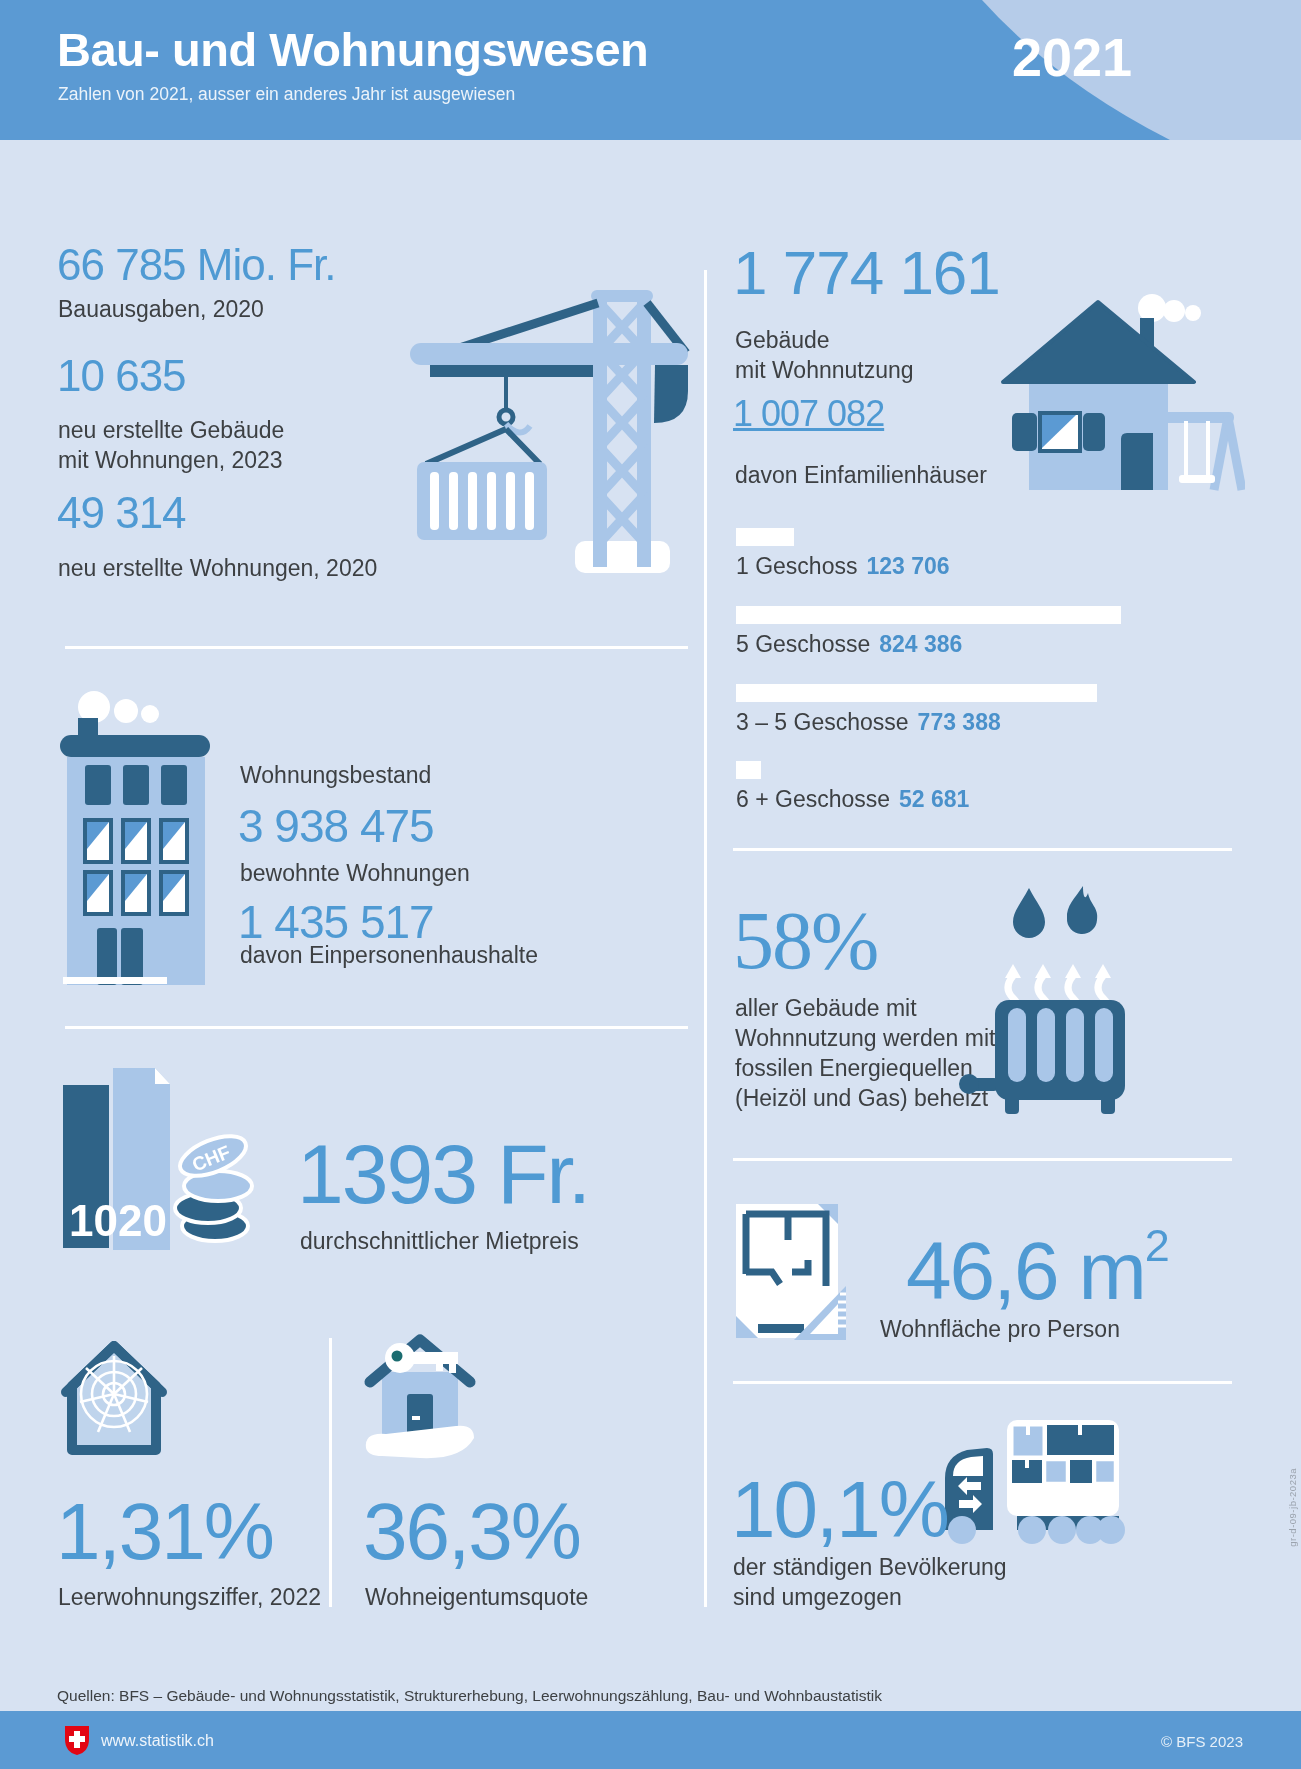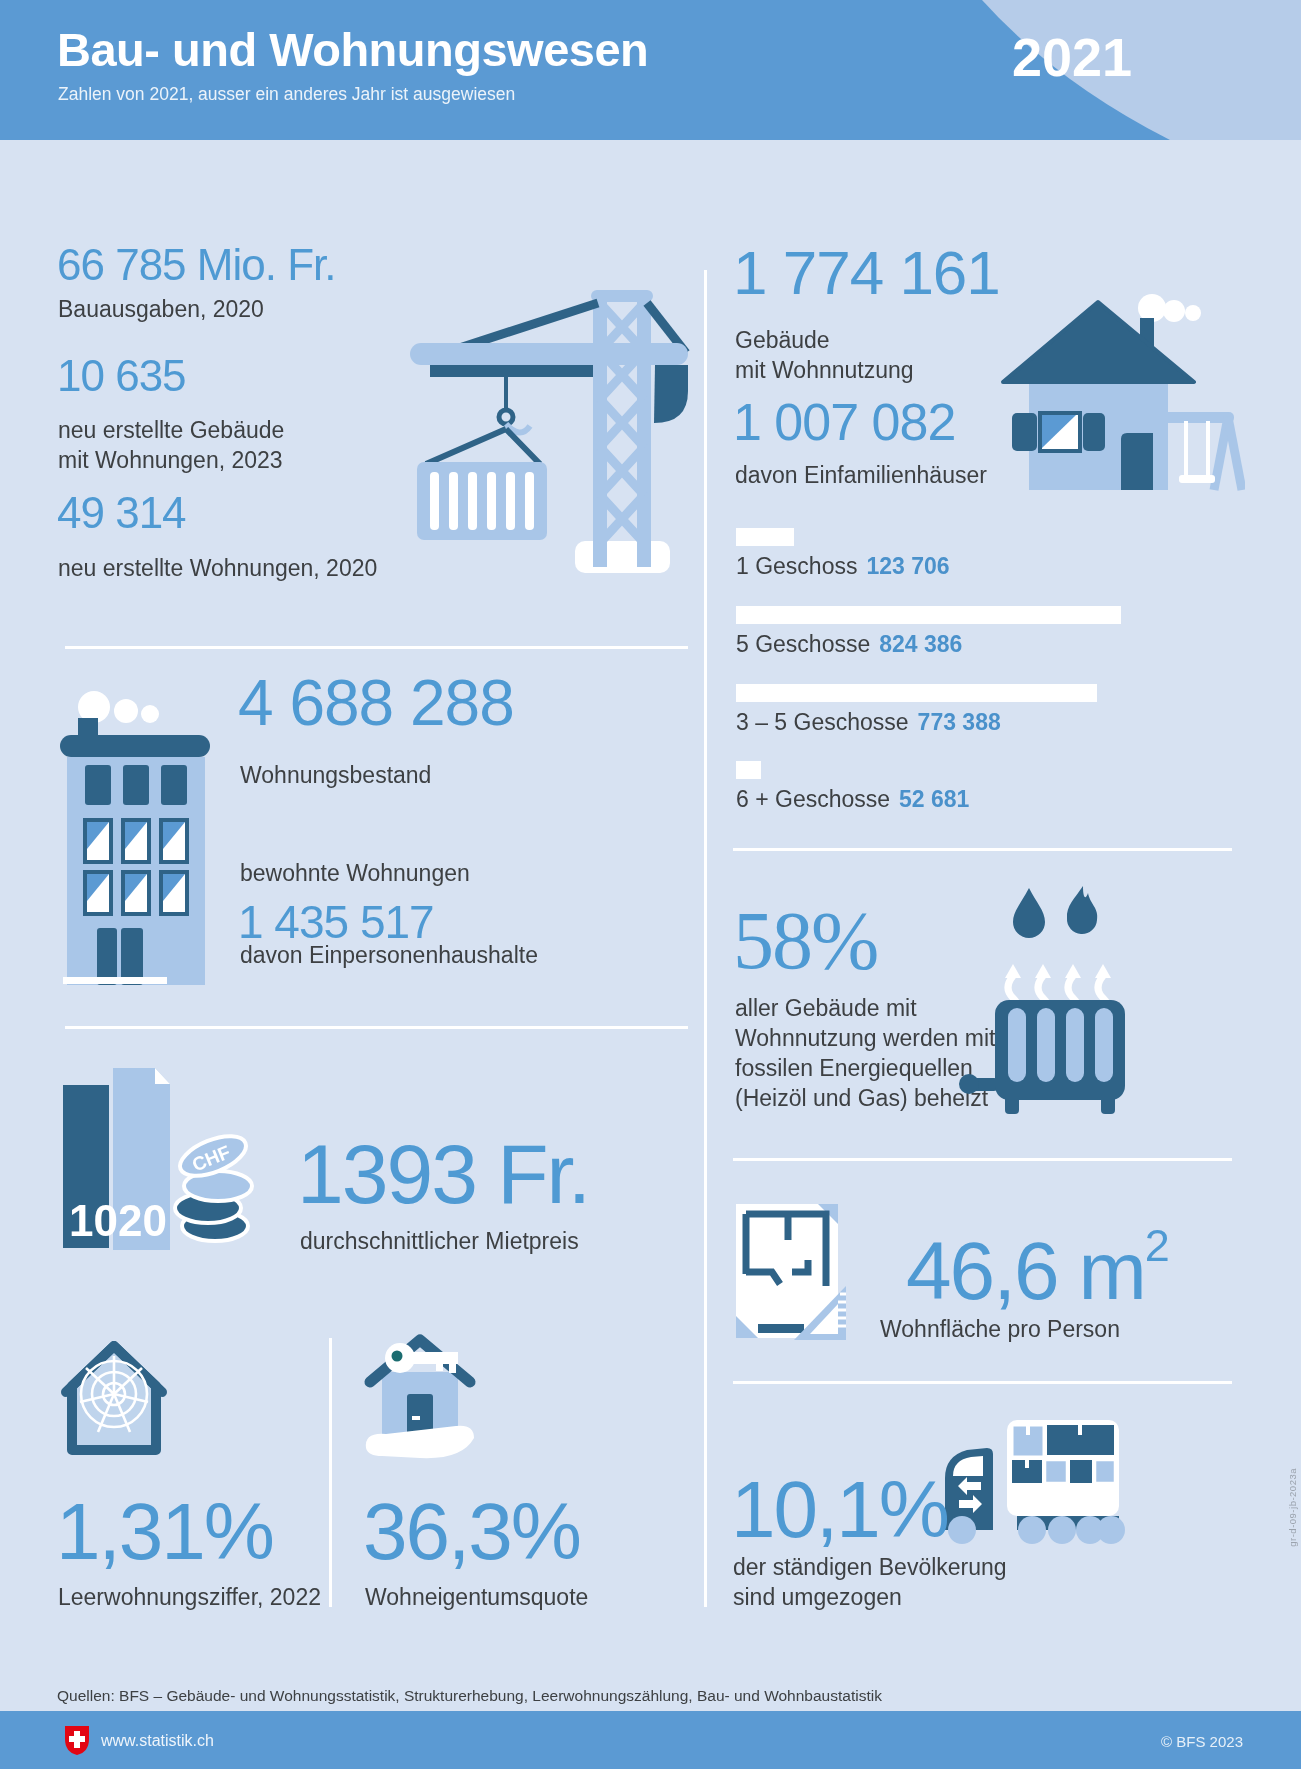--- a/index.html
+++ b/index.html
@@ -16,7 +16,7 @@
   
   .num{position:absolute;color:#4f9ad3;letter-spacing:-1px;line-height:1.05;white-space:nowrap;}
   .lbl{position:absolute;color:#3d4043;font-size:23px;line-height:30px;white-space:pre-line;}
-  .fs44{font-size:44px;} .fs46{font-size:46px;} .fs52{font-size:52px;} .fs62{font-size:62px;}
+  .fs44{font-size:44px;} .fs46{font-size:46px;} .fs52{font-size:36px;text-decoration:underline;} .fs62{font-size:62px;}
   .fs64{font-size:64px;} .fs80{font-size:80px;letter-spacing:-2px;}
   .fs82{font-size:82px;letter-spacing:-2px;} .fs84{font-size:84px;letter-spacing:-2px;}
   .sup{font-size:45px;vertical-align:38px;letter-spacing:0;}

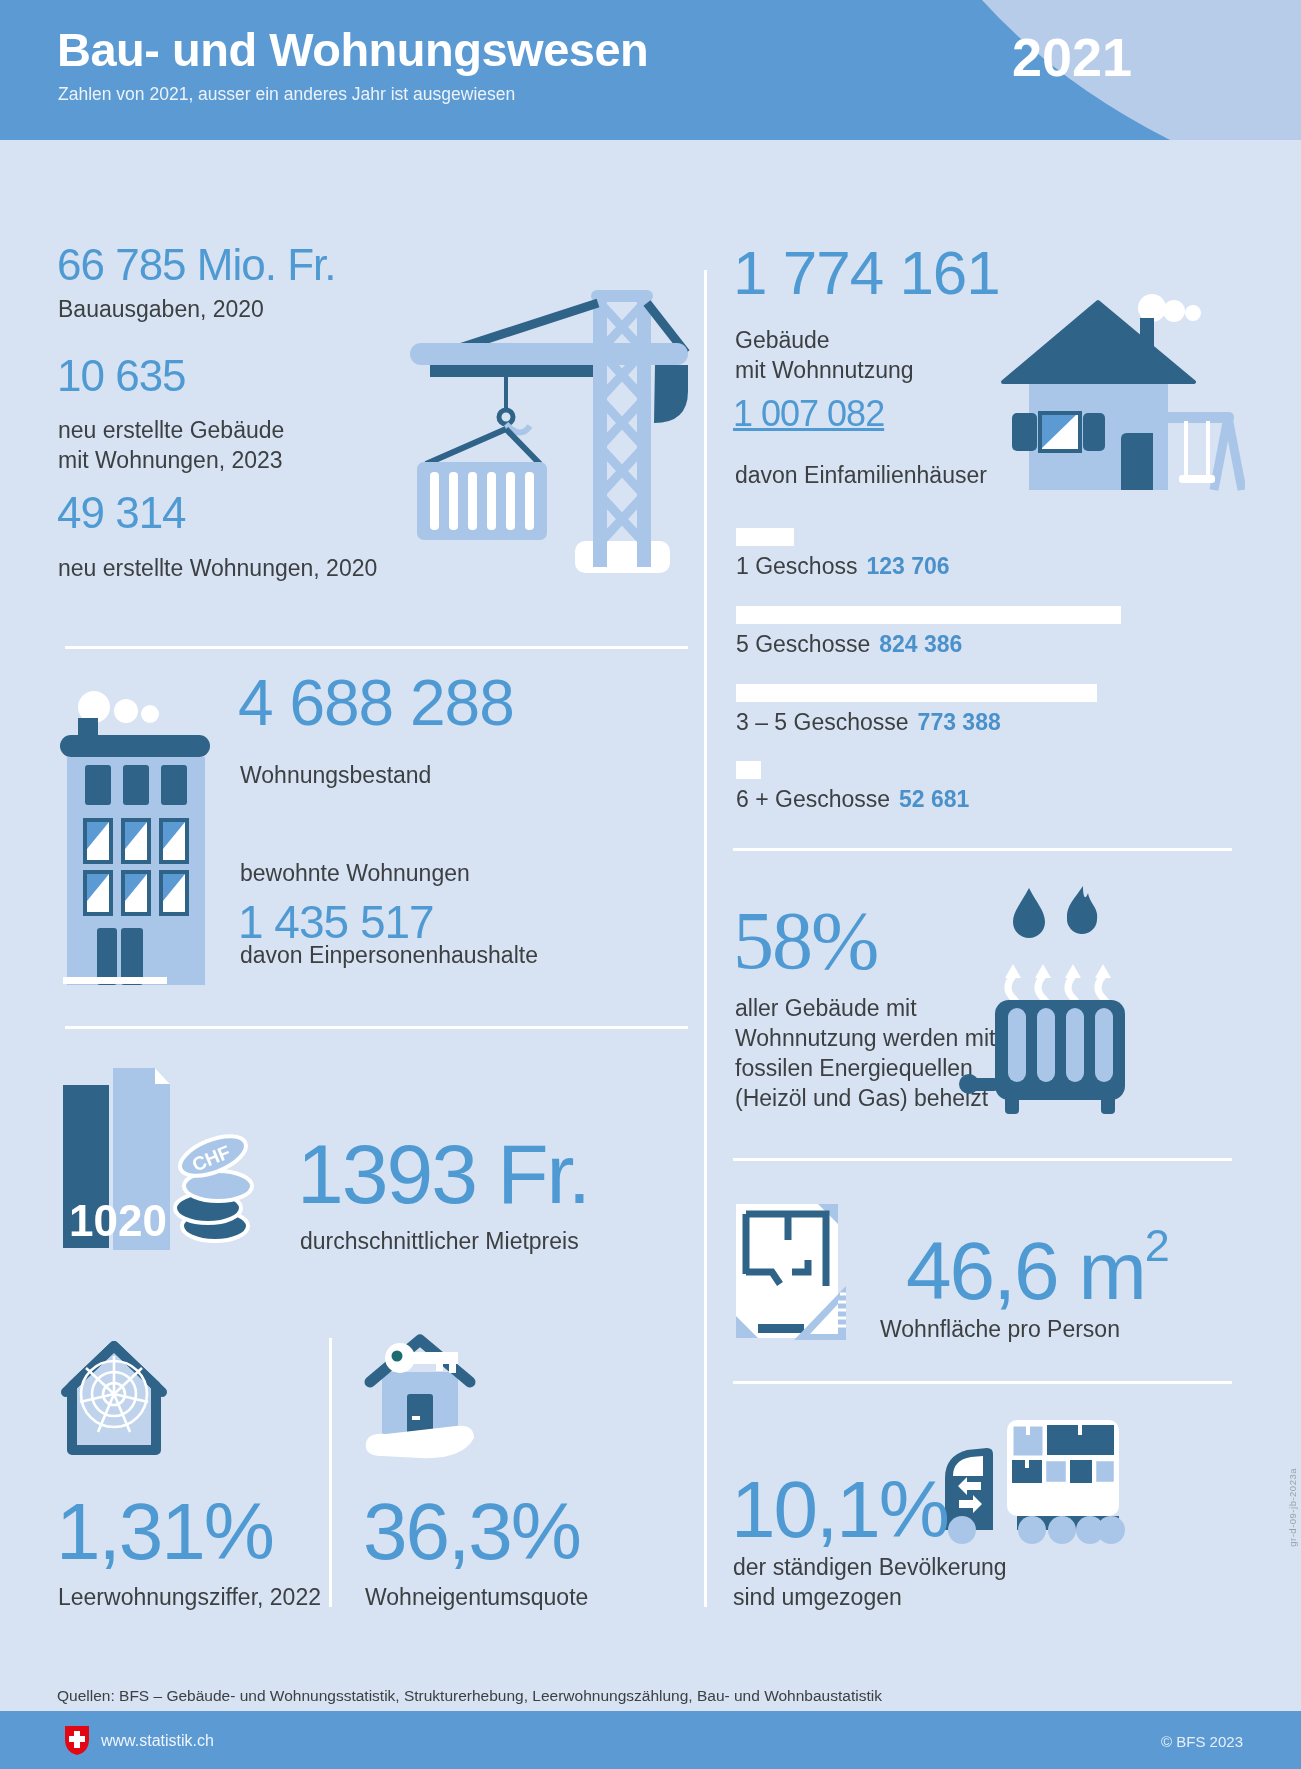--- a/index.html
+++ b/index.html
@@ -137,7 +137,6 @@
     <rect x="15" y="297" width="104" height="7" fill="#fff"></rect>
   </svg>
 
-  <div class="num fs64" style="left:238px;top:670px;">4 688 288</div>
   <div class="lbl" style="left:240px;top:760px;">Wohnungsbestand</div>
 
   <div class="lbl" style="left:240px;top:858px;">bewohnte Wohnungen</div>

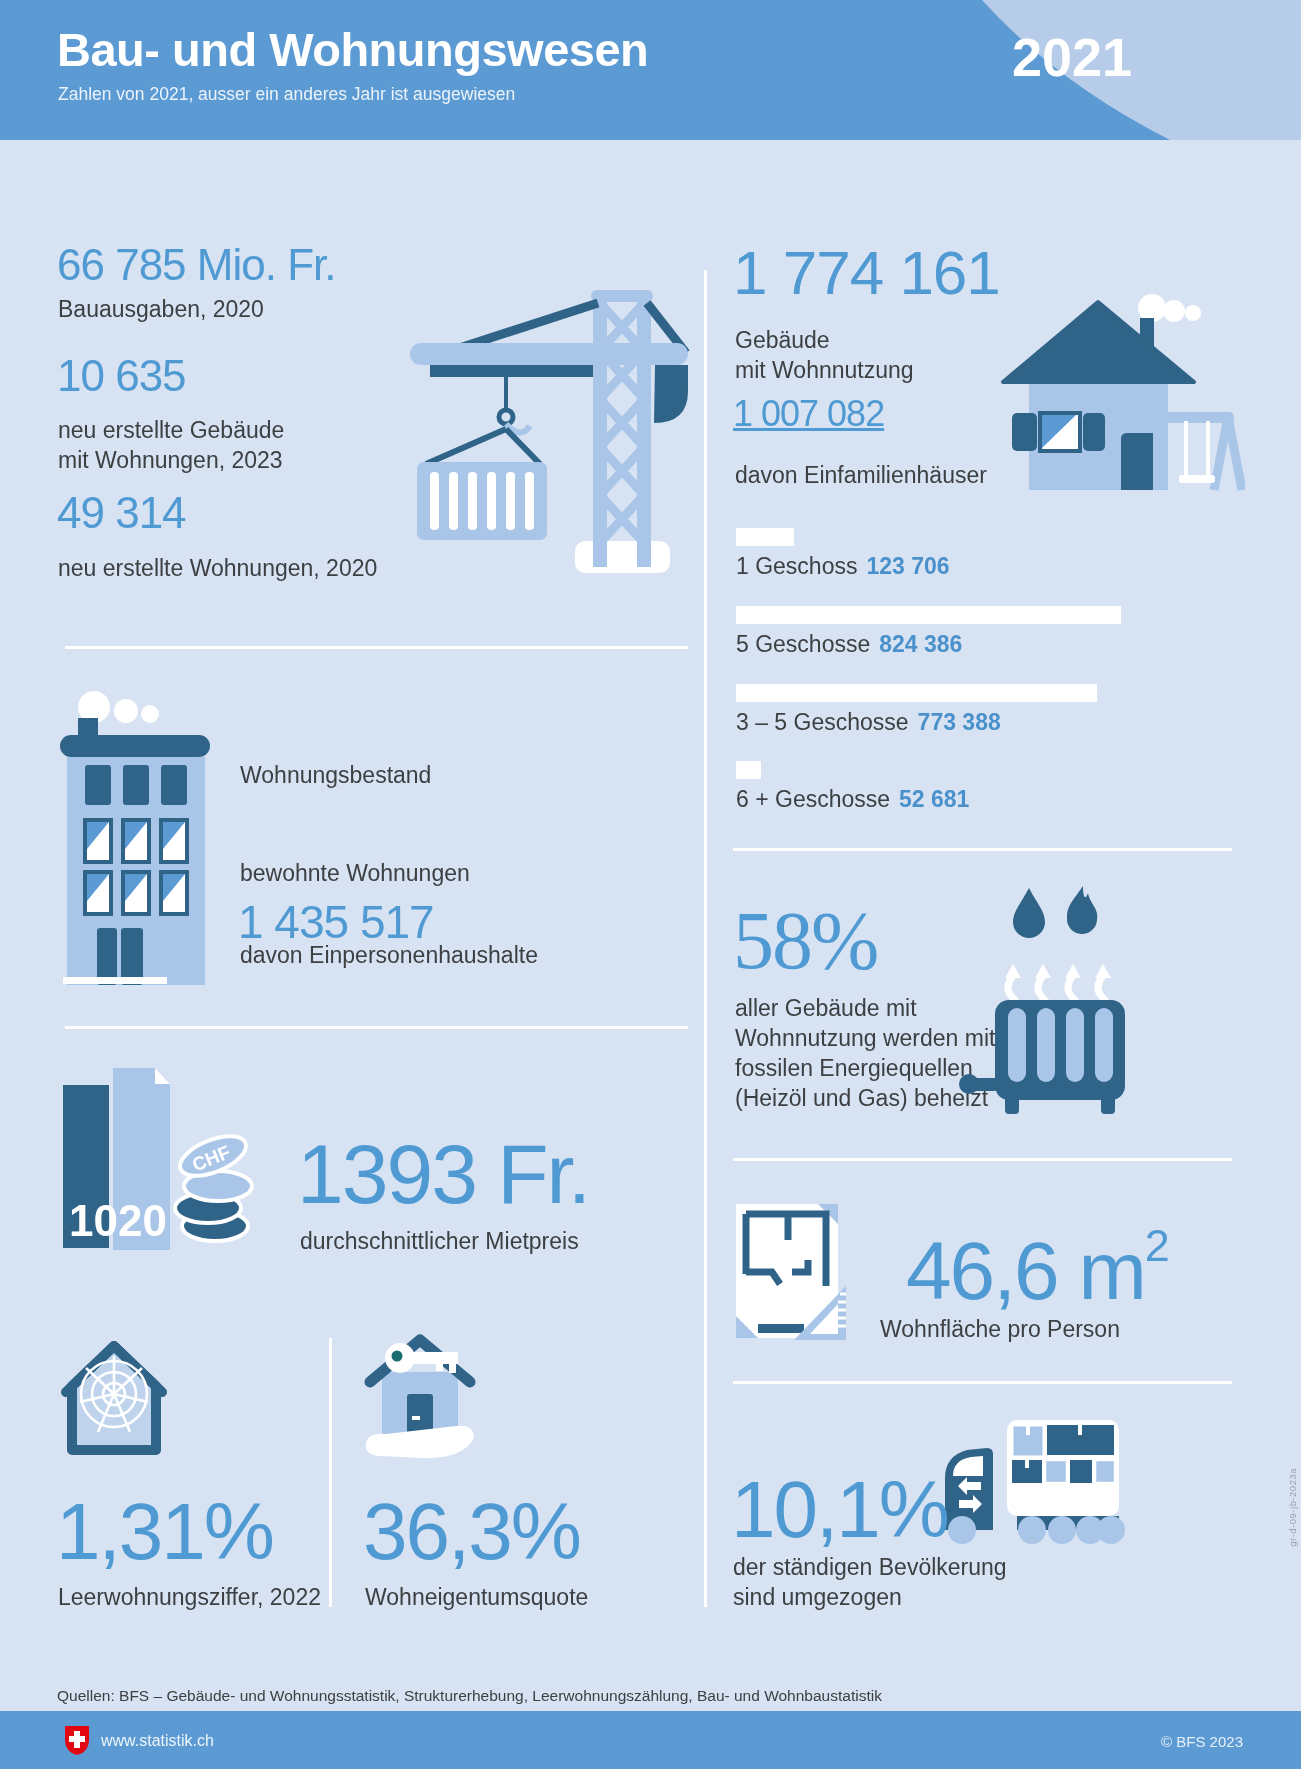--- a/index.html
+++ b/index.html
@@ -139,6 +139,7 @@
 
   <div class="lbl" style="left:240px;top:760px;">Wohnungsbestand</div>
 
+  <div class="num fs46" style="left:238px;top:802px;">3 938 475</div>
   <div class="lbl" style="left:240px;top:858px;">bewohnte Wohnungen</div>
 
   <div class="num fs46" style="left:238px;top:898px;">1 435 517</div>

